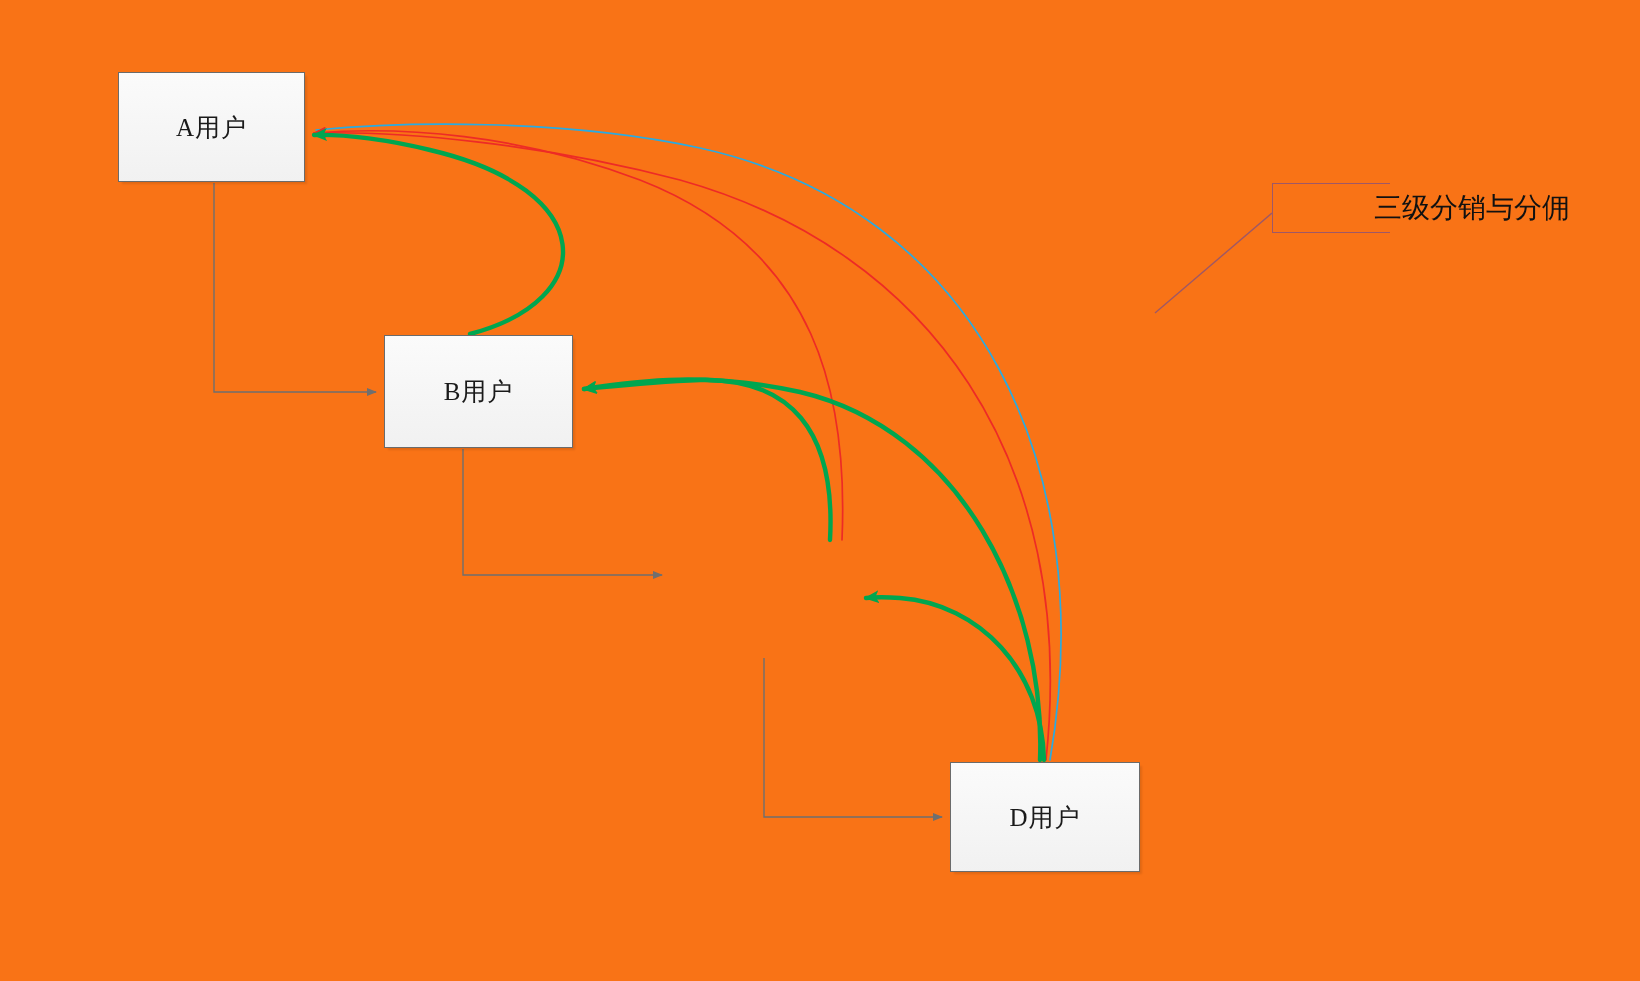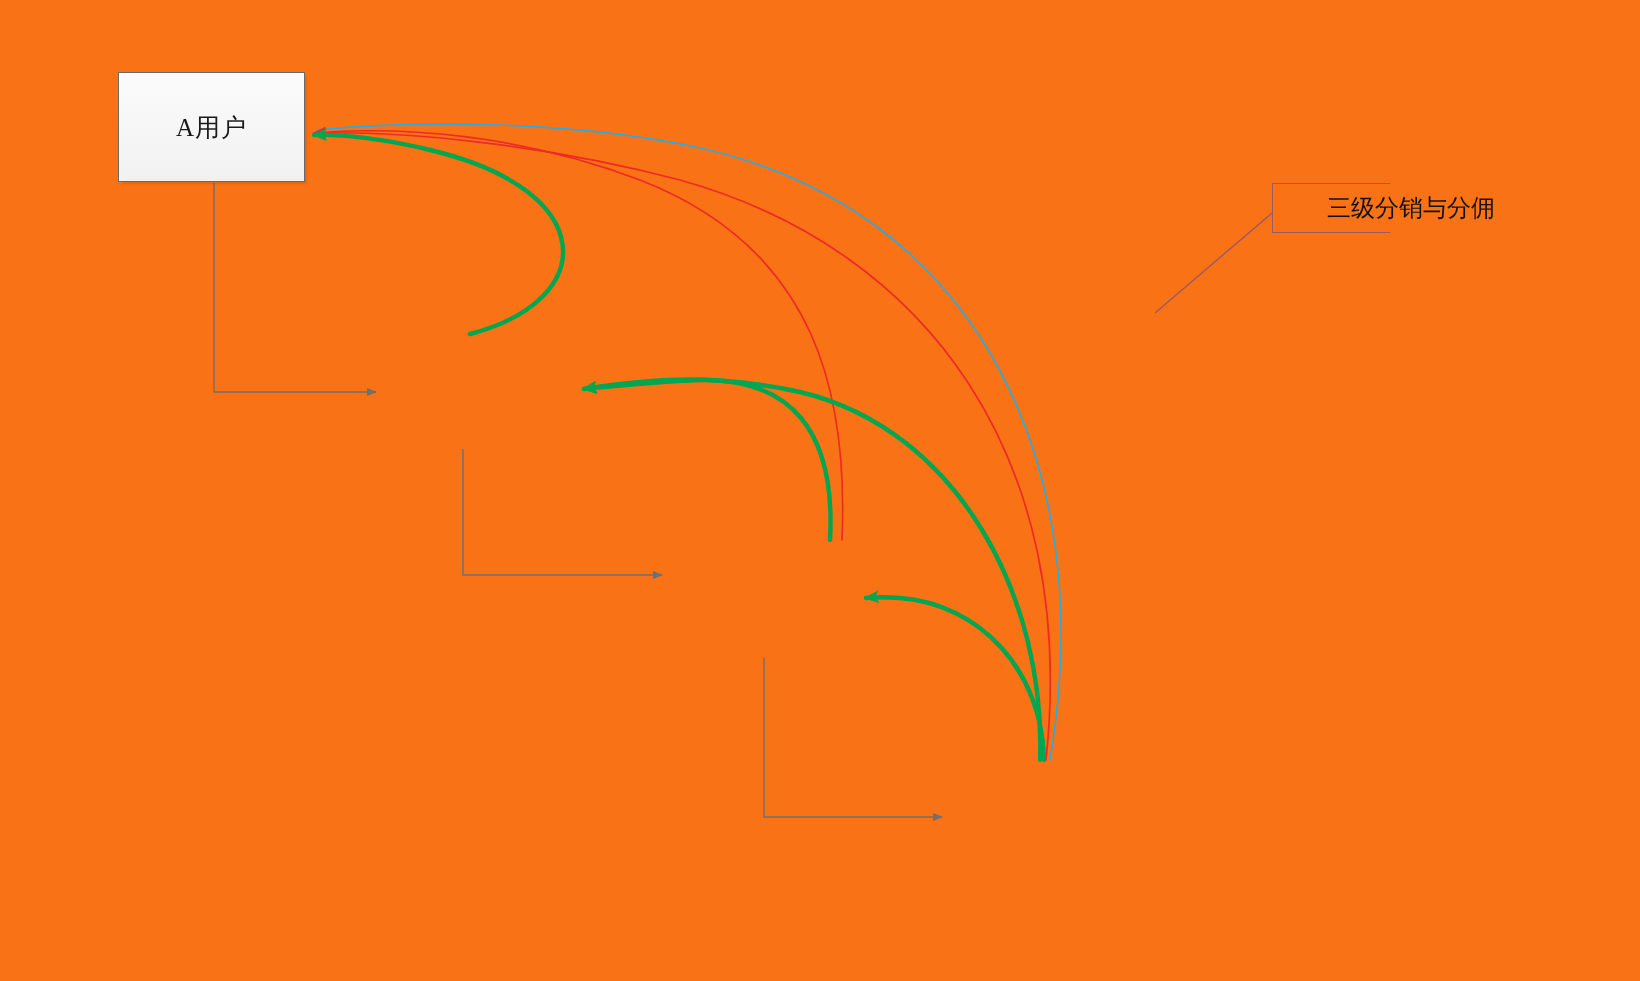--- a/index.html
+++ b/index.html
@@ -64,11 +64,11 @@
   }
   #annotation-text {
     position: absolute;
-    left: 1327px;
+    left: 1374px;
     top: 190px;
     white-space: nowrap;
     font-family: "Liberation Sans", "DejaVu Sans", sans-serif;
-    font-size: 24px;
+    font-size: 28px;
     color: #111111;
     line-height: 36px;
     user-select: none;

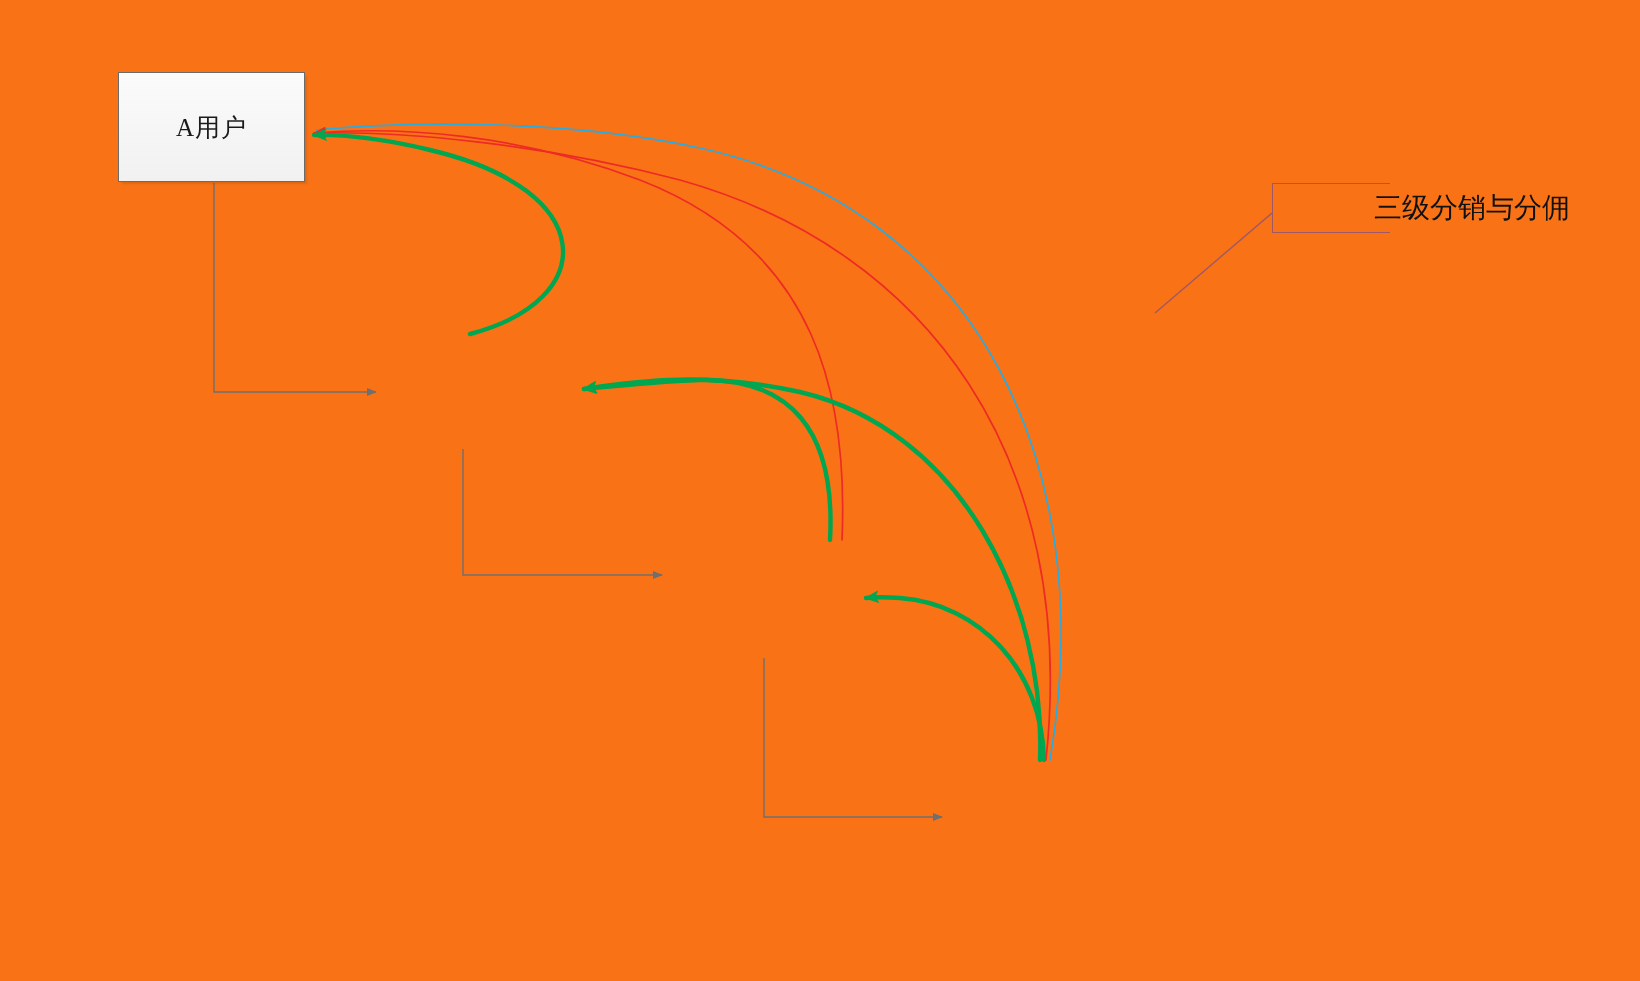--- a/index.html
+++ b/index.html
@@ -121,6 +121,9 @@
     <span class="node-label">A用户</span>
   </div>
 
+  <div class="node" id="node-b">
+    <span class="node-label">B用户</span>
+  </div>
 
 
 

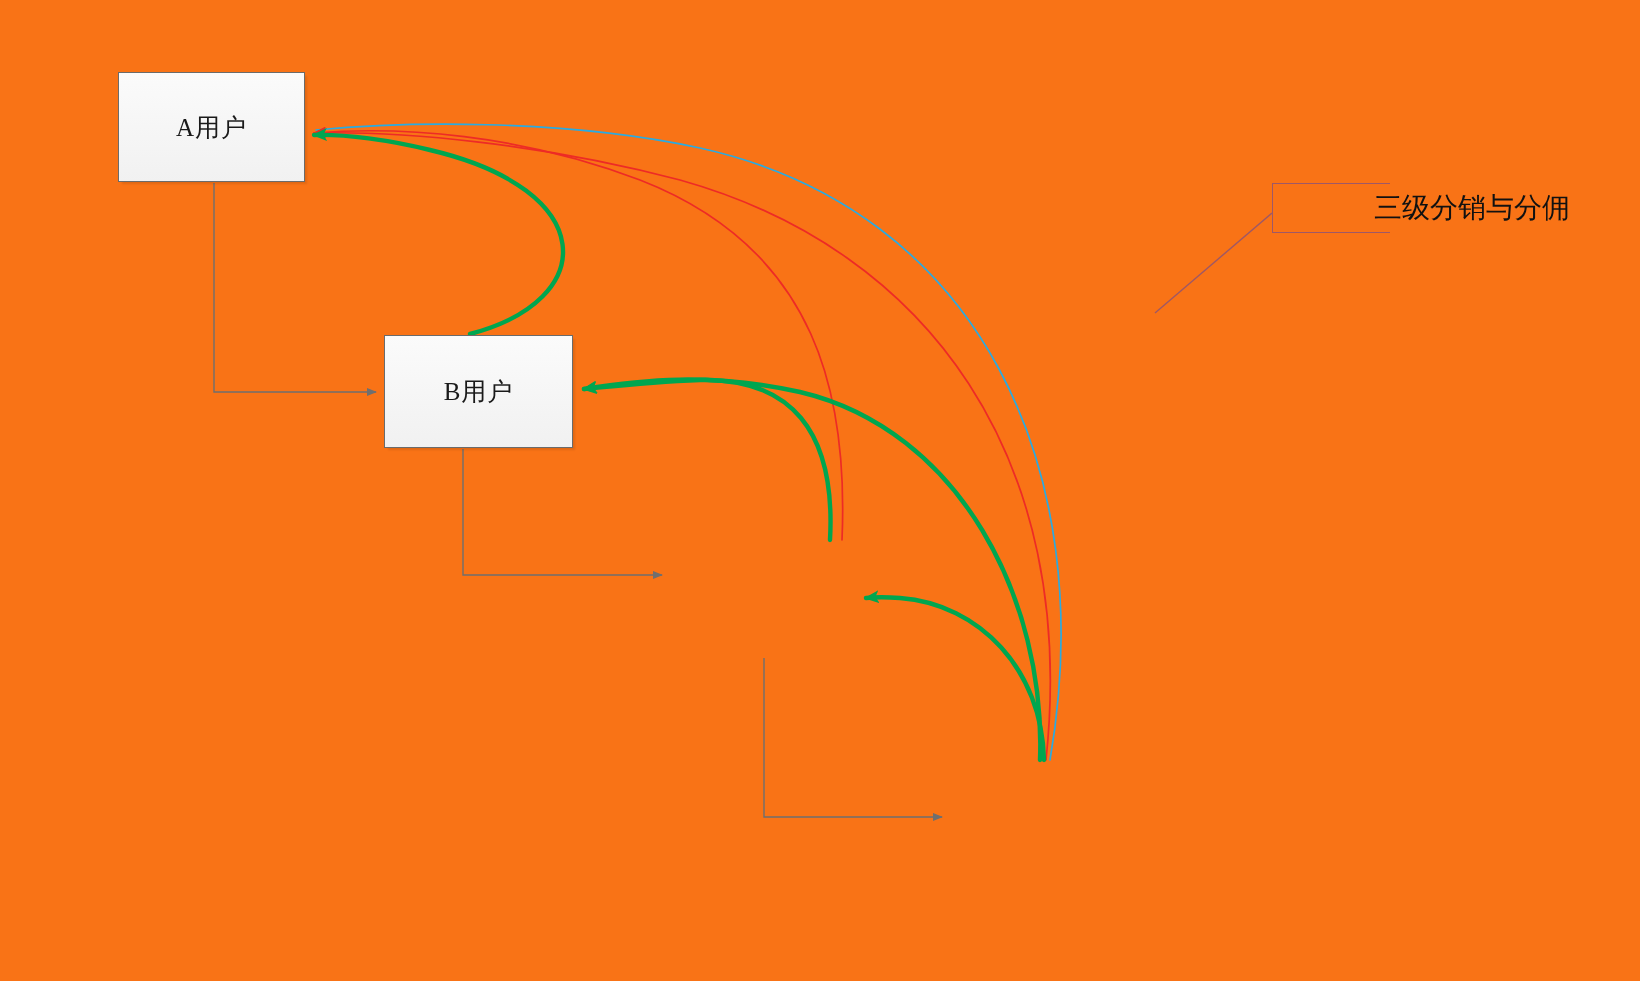--- a/index.html
+++ b/index.html
@@ -126,6 +126,9 @@
   </div>
 
 
+  <div class="node" id="node-d">
+    <span class="node-label">D用户</span>
+  </div>
 
   <div id="annotation"></div>
   <div id="annotation-text">三级分销与分佣</div>

